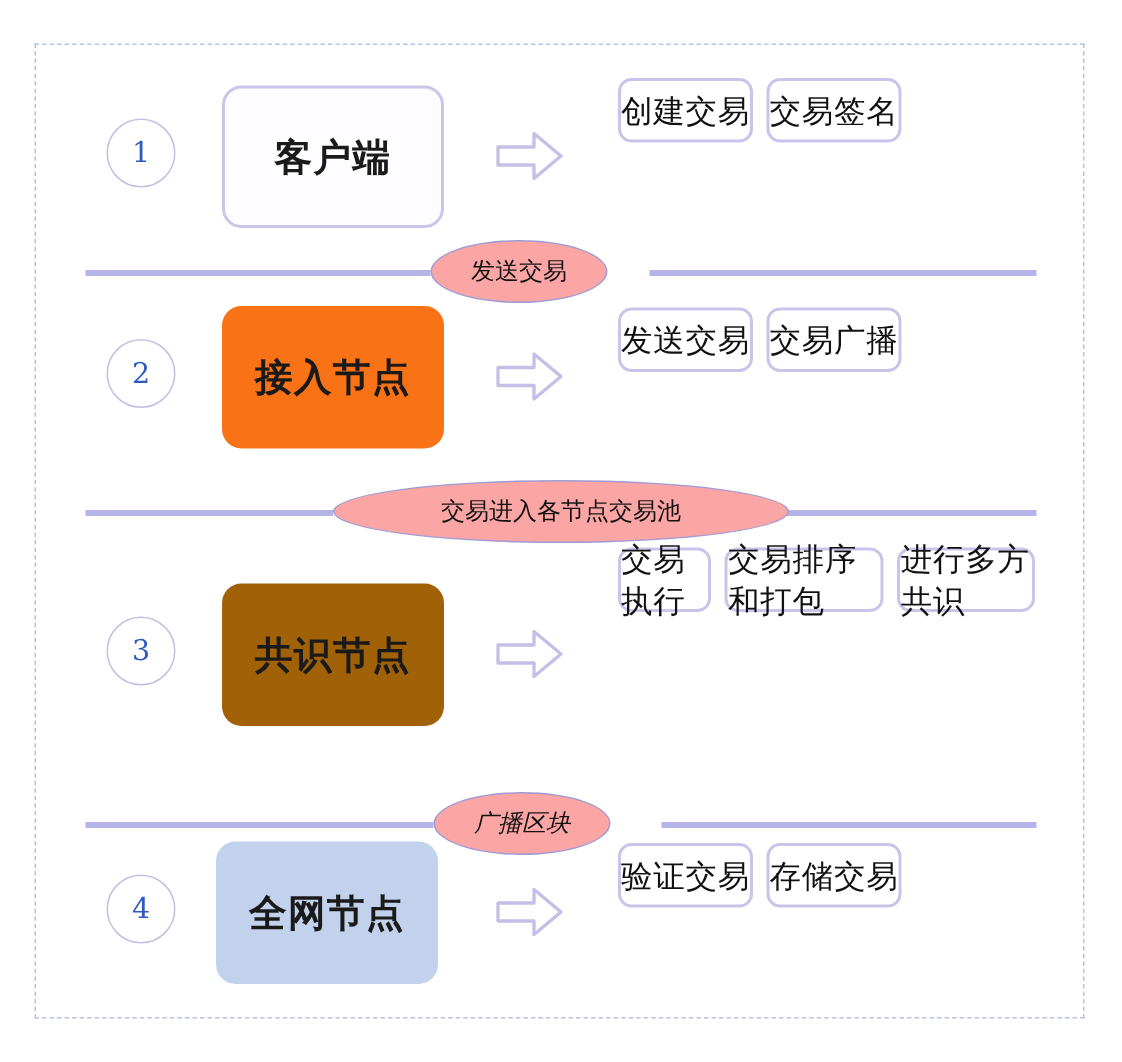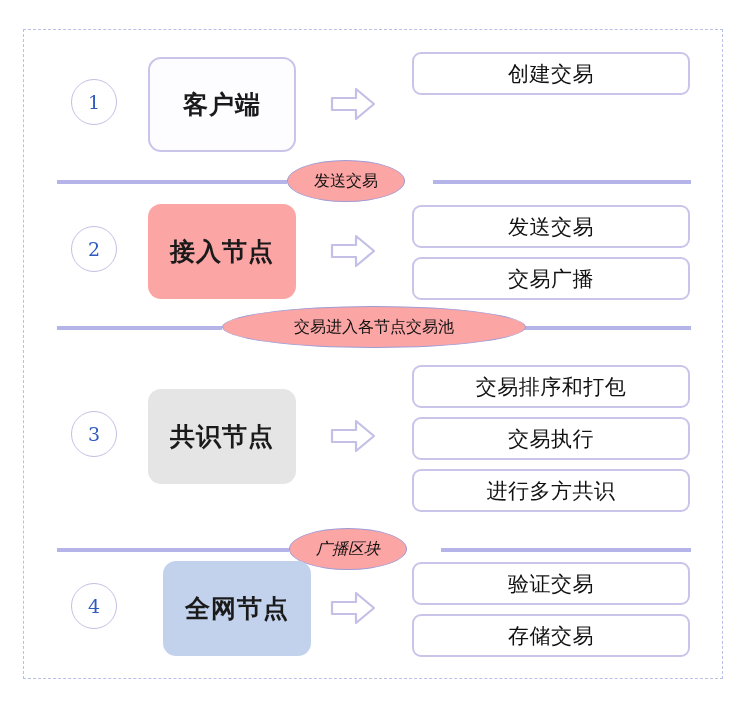--- a/index.html
+++ b/index.html
@@ -82,7 +82,7 @@
     left: 412px;
     width: 278px;
     display: flex;
-    flex-direction: column;
+    flex-direction: row;
     gap: 9px;
   }
   .task-box {

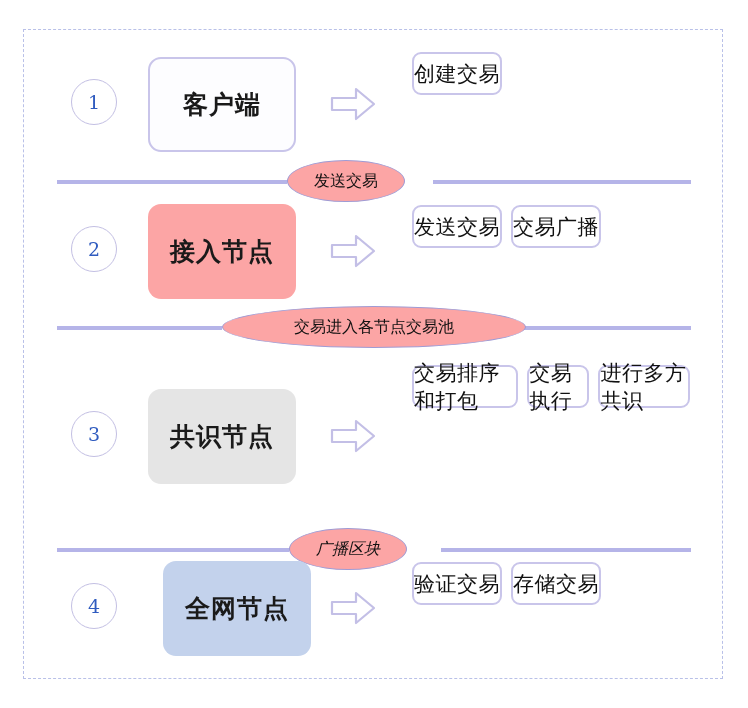--- a/index.html
+++ b/index.html
@@ -154,6 +154,9 @@
       <div class="task-box">
         <span>创建交易</span>
       </div>
+      <div class="task-box">
+        <span>交易签名</span>
+      </div>
     </div>
   </div>
 

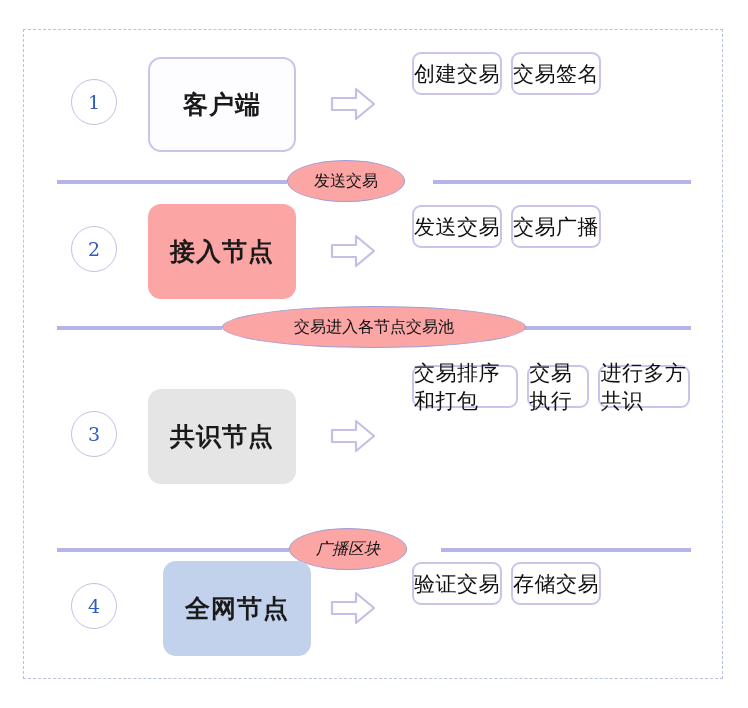--- a/index.html
+++ b/index.html
@@ -173,7 +173,7 @@
       <span>2</span>
     </div>
 
-    <div class="actor-box" style="left:148px; top:5px; height:95px; background:#fca5a5;">
+    <div class="actor-box" style="left:148px; top:5px; height:95px; background:#f97316;">
       <span>接入节点</span>
     </div>
 

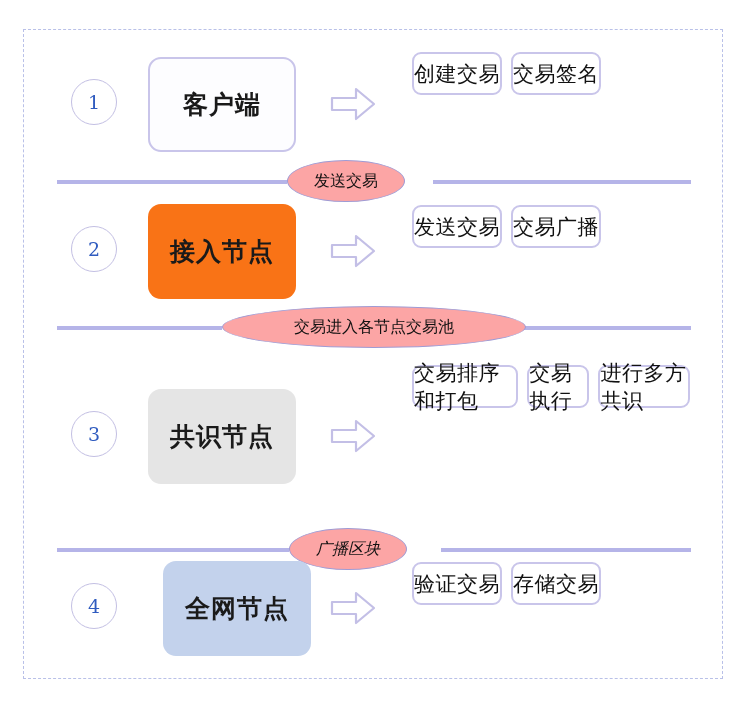--- a/index.html
+++ b/index.html
@@ -193,7 +193,7 @@
     </div>
   </div>
 
-  <div class="separator" style="top:306px;">
+  <div class="separator" style="top:320px;">
     <div class="sep-line left" style="width:165px;"></div>
     <div class="sep-line right" style="width:175px;"></div>
     <div class="sep-ellipse" style="left:222px; width:304px;">

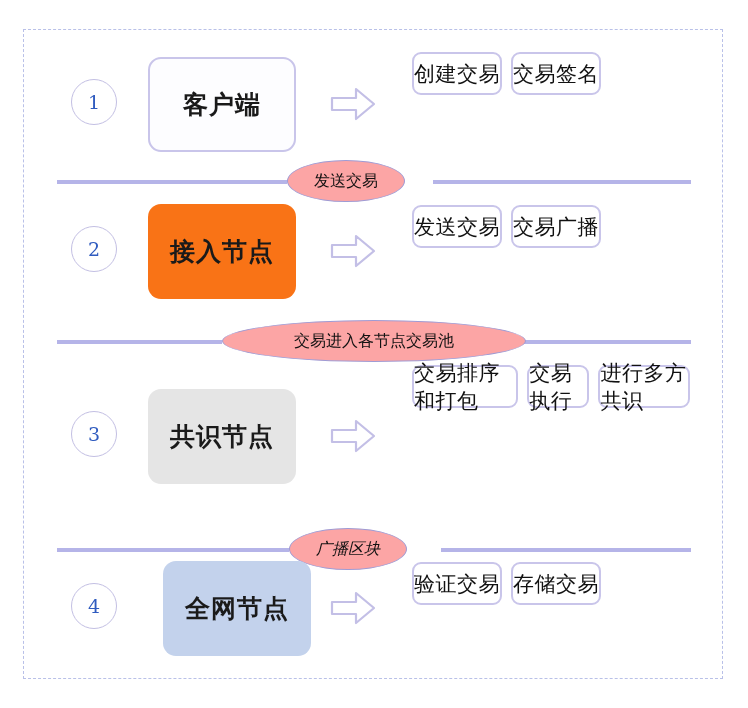--- a/index.html
+++ b/index.html
@@ -218,10 +218,10 @@
 
     <div class="task-list" style="top:3px;">
       <div class="task-box">
+        <span>交易执行</span>
+      </div>
+      <div class="task-box">
         <span>交易排序和打包</span>
-      </div>
-      <div class="task-box">
-        <span>交易执行</span>
       </div>
       <div class="task-box">
         <span>进行多方共识</span>

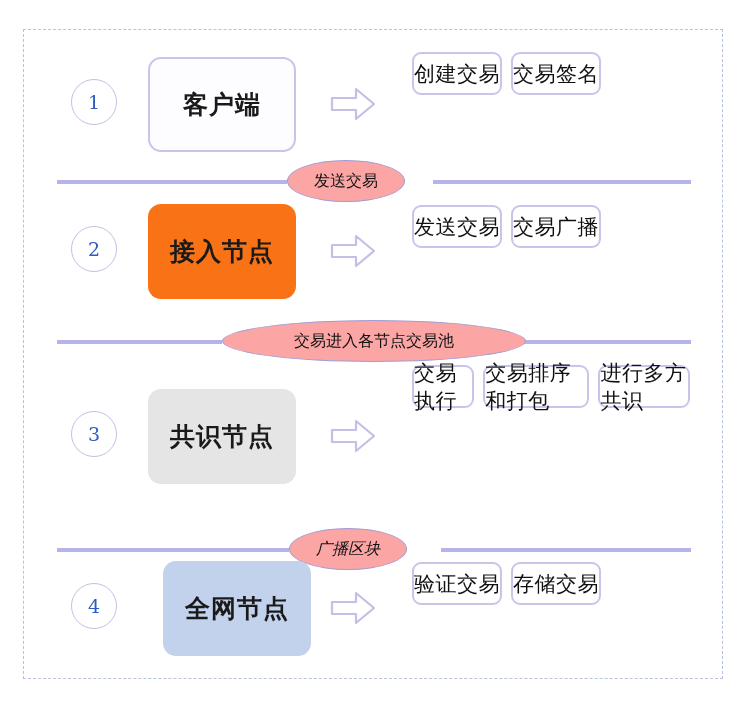--- a/index.html
+++ b/index.html
@@ -206,7 +206,7 @@
       <span>3</span>
     </div>
 
-    <div class="actor-box" style="left:148px; top:27px; height:95px; background:#e5e5e5;">
+    <div class="actor-box" style="left:148px; top:27px; height:95px; background:#a16207;">
       <span>共识节点</span>
     </div>
 

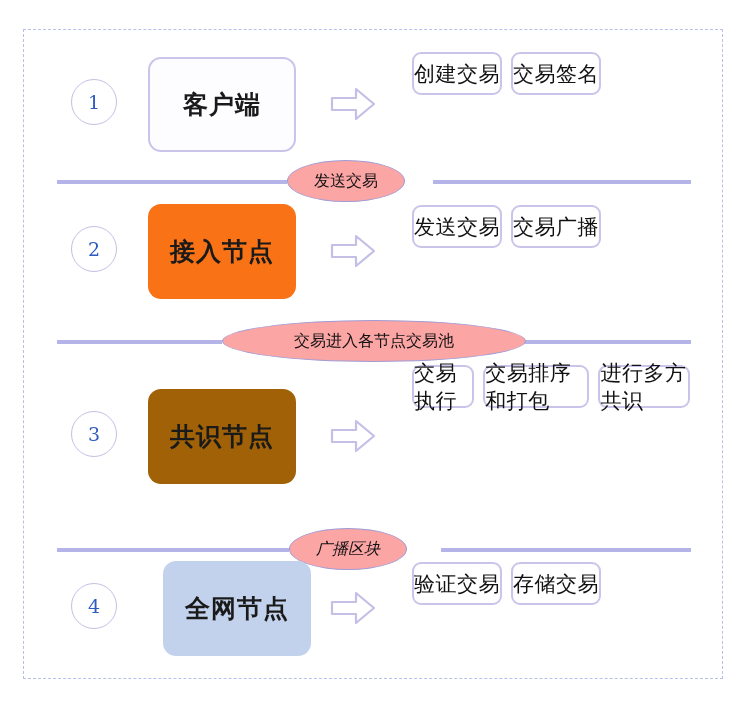--- a/index.html
+++ b/index.html
@@ -242,7 +242,7 @@
       <span>4</span>
     </div>
 
-    <div class="actor-box" style="left:163px; top:5px; height:95px; background:#c3d2ec;">
+    <div class="actor-box" style="left:144px; top:5px; height:95px; background:#c3d2ec;">
       <span>全网节点</span>
     </div>
 

